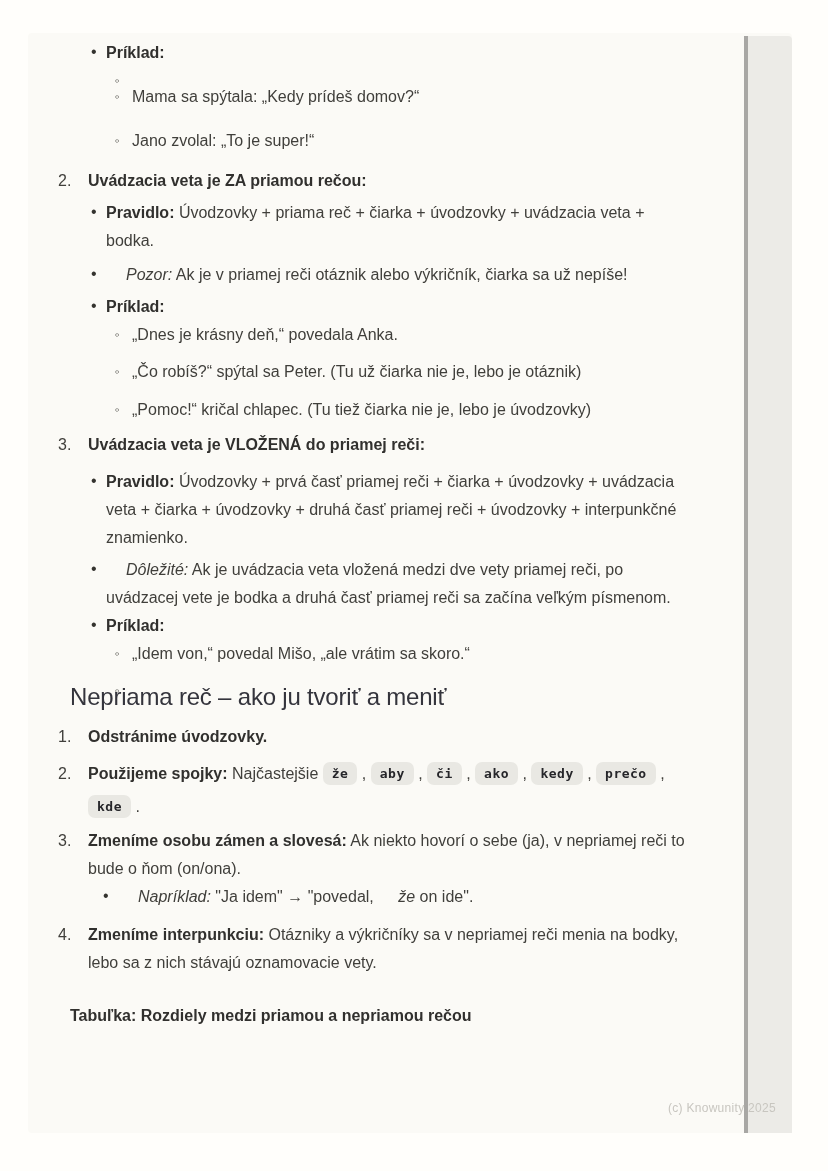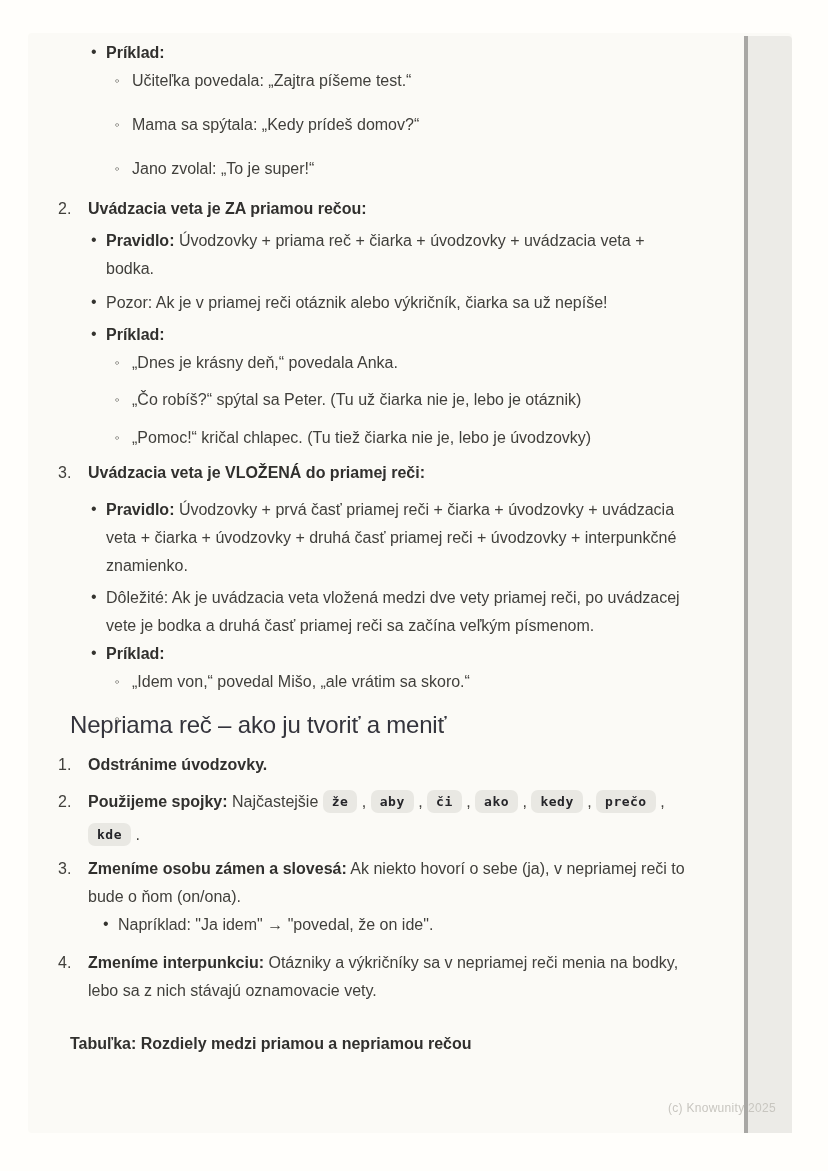--- a/index.html
+++ b/index.html
@@ -57,7 +57,7 @@
   <div class="scrollbar-track"></div>
   <div class="doc-body">
       <div class="b ul1" style="margin-top: 0px;"><span class="bullet-marker">•</span><span class="bold">Príklad:</span></div>
-      <div class="b ul2" style="margin-top: 0px;"><span class="circle-marker">◦</span><span>Učiteľka povedala: „Zajtra píšeme test.“</span></div>
+      <div class="b ul2" style="margin-top: 0px;"><span class="circle-marker">◦</span></div>
       <div class="b ul2" style="margin-top: 16px;"><span class="circle-marker">◦</span><span>Mama sa spýtala: „Kedy prídeš domov?“</span></div>
       <div class="b ul2" style="margin-top: 16px;"><span class="circle-marker">◦</span><span>Jano zvolal: „To je super!“</span></div>
       <div class="b ol" style="margin-top: 12px;"><span class="num-marker">2.</span><span class="bold">Uvádzacia veta je ZA priamou rečou:</span></div>

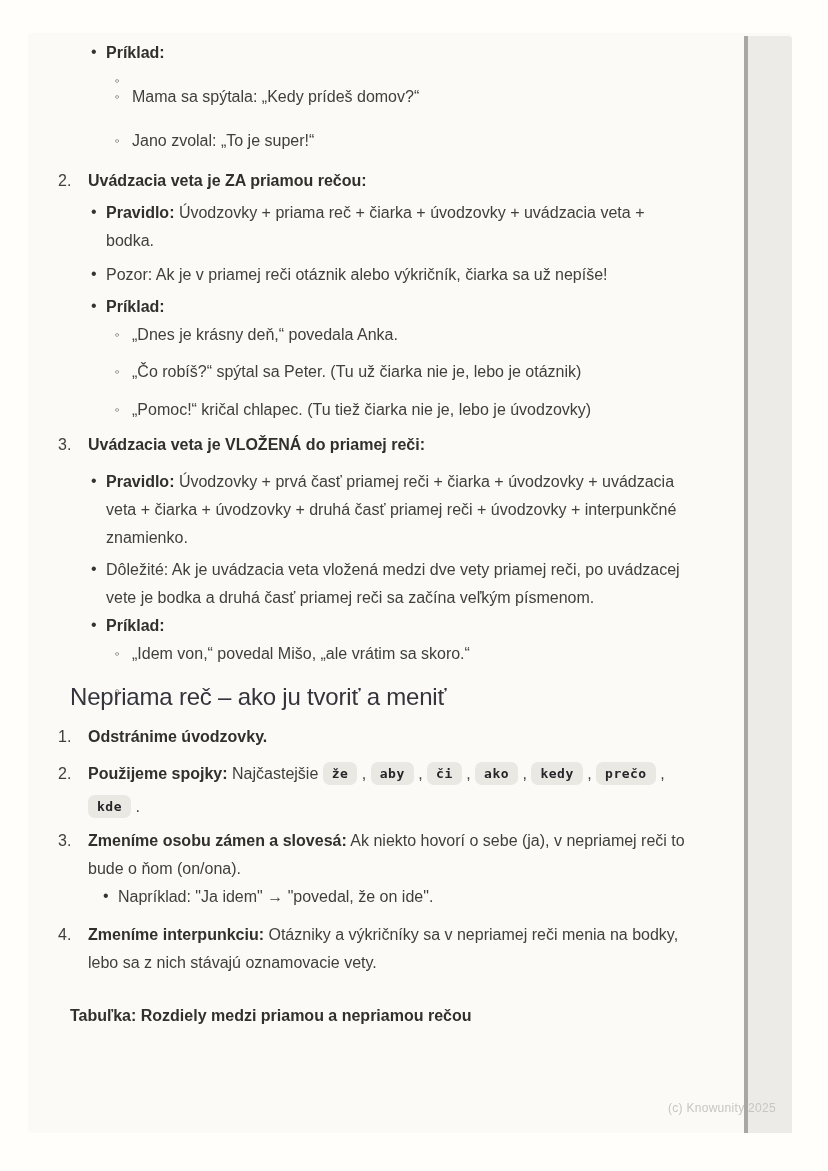--- a/index.html
+++ b/index.html
@@ -20,7 +20,7 @@
   }
   .b{position:relative;}
   .bold{font-weight:700;color:#31302e;}
-  .italic{}
+  .italic{font-style:italic;margin-left:20px;}
   .p{padding-left:0;}
   .h2{font-size:24px;line-height:33px;font-weight:400;color:#34343c;letter-spacing:-0.2px;}
   .ol{padding-left:18px;}

